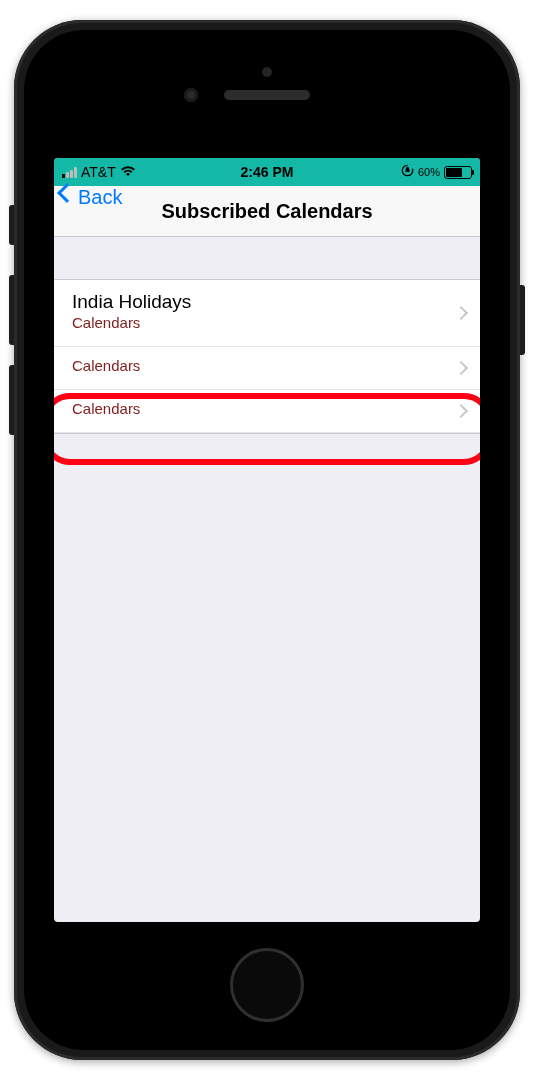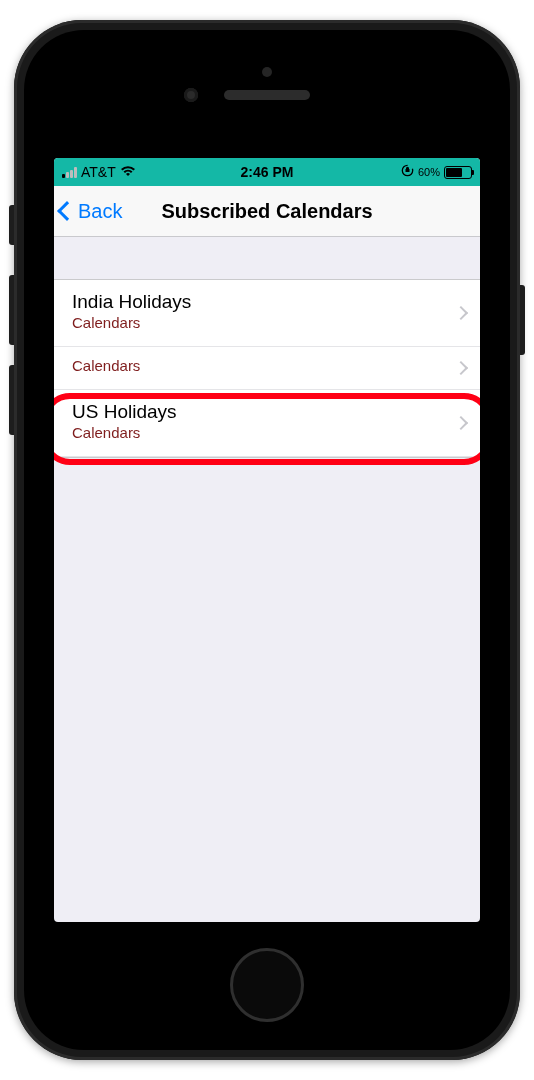--- a/index.html
+++ b/index.html
@@ -104,7 +104,7 @@
     }
     .back {
       position: absolute; left: 6px; top: 0; bottom: 0;
-      display: flex; align-items: center;
+      display: flex; align-items: flex-start;
       color: #007aff; font-size: 20px;
       gap: 2px;
     }

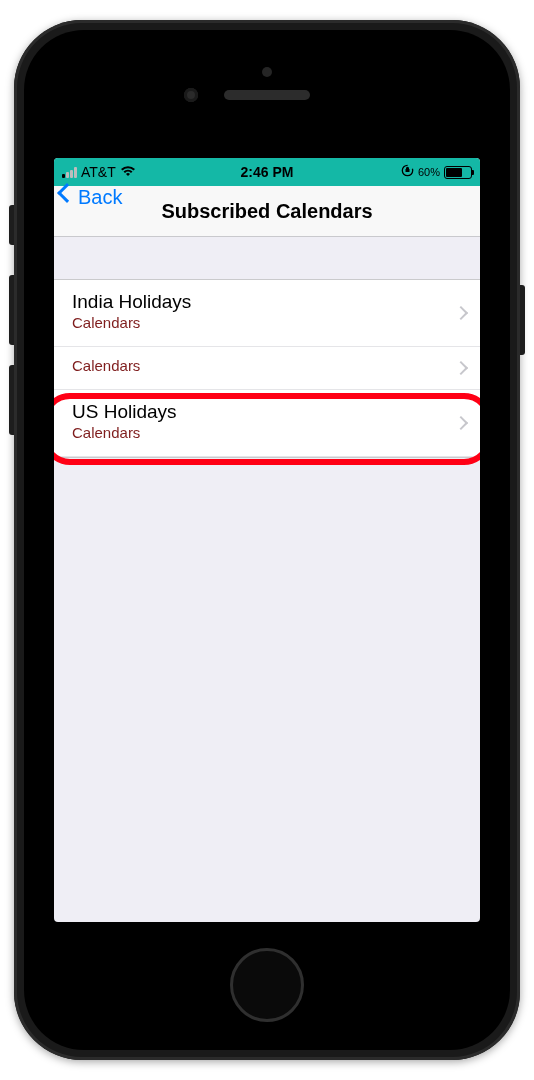--- a/index.html
+++ b/index.html
@@ -210,7 +210,6 @@
           <span class="chev-right"></span>
         </div>
         <div class="row">
-          <div class="title">US Holidays</div>
           <div class="sub">Calendars</div>
           <span class="chev-right"></span>
         </div>

